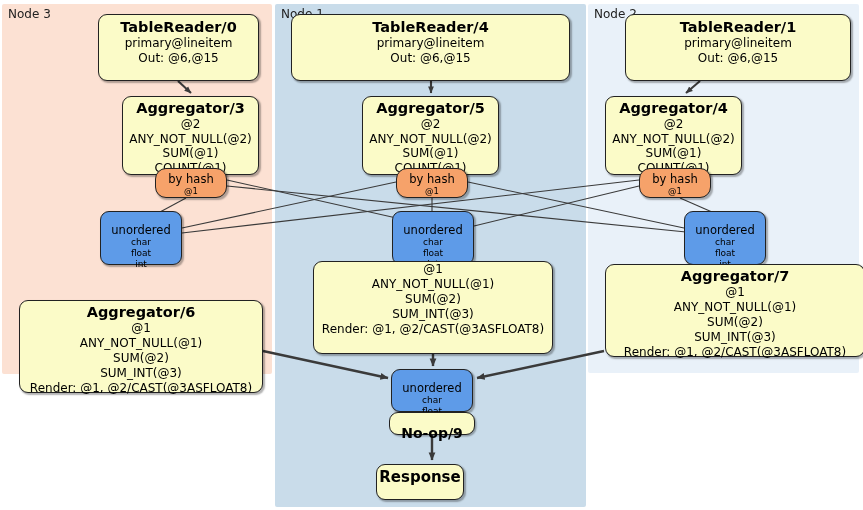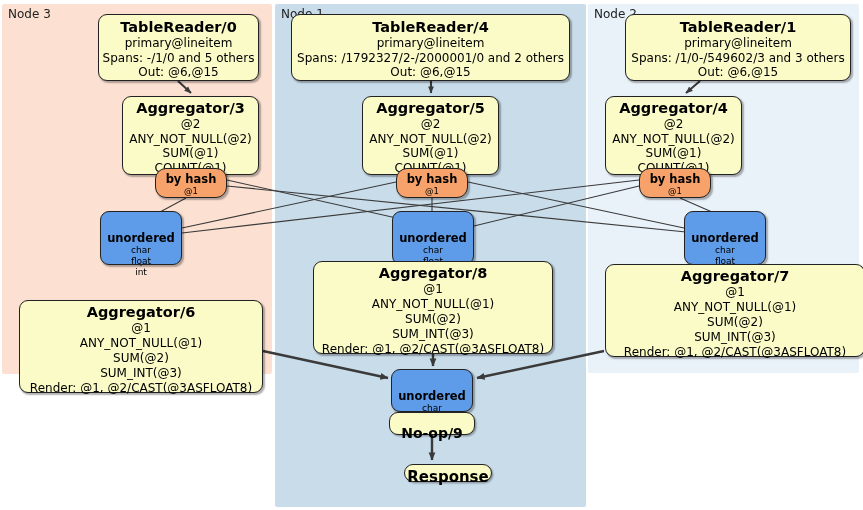--- a/index.html
+++ b/index.html
@@ -99,7 +99,6 @@
       <div class="node yellow tr" style="left: 98px; top: 14px; width: 161px; height: 67px;">
         <div class="title">TableReader/0</div>
         <div class="sub">primary@lineitem</div>
-        <div class="sub">Spans: -/1/0 and 5 others</div>
         <div class="sub">Out: @6,@15</div>
       </div>
       <div class="node yellow agg" style="left: 122px; top: 96px; width: 137px; height: 79px;">

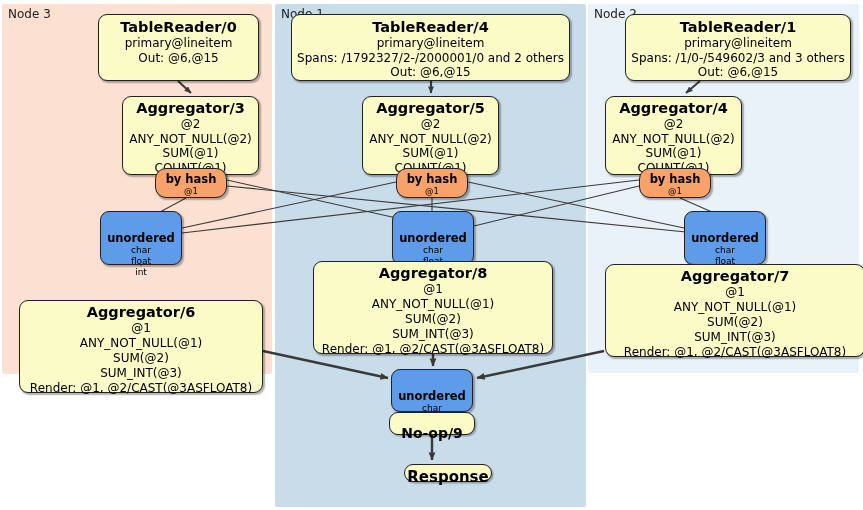--- a/index.html
+++ b/index.html
@@ -129,7 +129,6 @@
       <div class="node yellow tr" style="left: 291px; top: 14px; width: 279px; height: 67px;">
         <div class="title">TableReader/4</div>
         <div class="sub">primary@lineitem</div>
-        <div class="sub">Spans: /1792327/2-/2000001/0 and 2 others</div>
         <div class="sub">Out: @6,@15</div>
       </div>
       <div class="node yellow agg" style="left: 362px; top: 96px; width: 137px; height: 79px;">

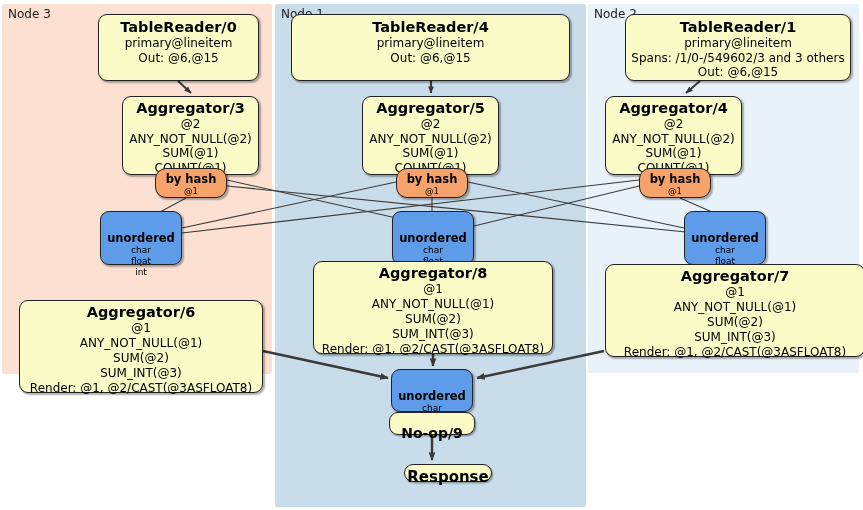--- a/index.html
+++ b/index.html
@@ -170,7 +170,6 @@
       <div class="node yellow tr" style="left: 605px; top: 14px; width: 226px; height: 67px; margin-left: 20px;">
         <div class="title">TableReader/1</div>
         <div class="sub">primary@lineitem</div>
-        <div class="sub">Spans: /1/0-/549602/3 and 3 others</div>
         <div class="sub">Out: @6,@15</div>
       </div>
       <div class="node yellow agg" style="left: 605px; top: 96px; width: 137px; height: 79px;">

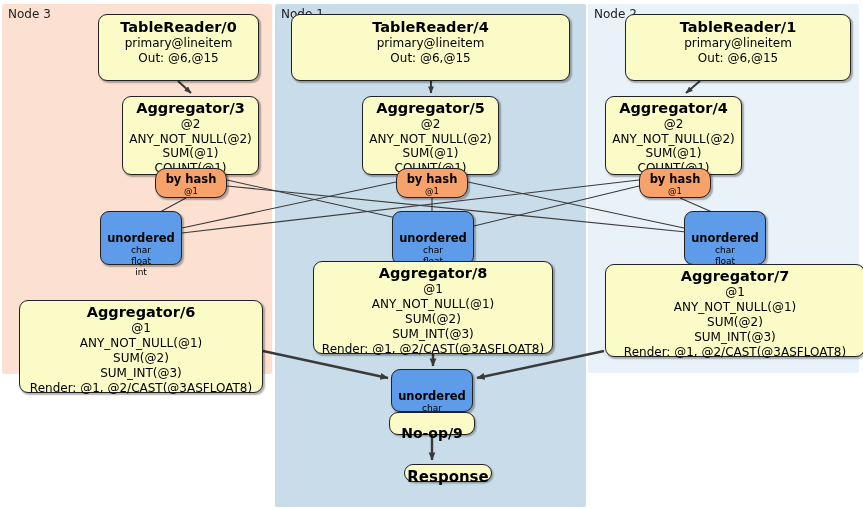--- a/index.html
+++ b/index.html
@@ -30,7 +30,7 @@
   .aggb .title{font-size:14.5px;line-height:17px;padding-top:3px;}
   .aggb .sub{font-size:12px;line-height:15px;}
 
-  .orange .title{font-size:11.5px;font-weight:bold;line-height:13px;padding-top:4px;}
+  .orange .title{font-size:11.5px;font-weight:normal;line-height:13px;padding-top:4px;}
   .orange .sub{font-size:8.5px;line-height:10px;}
 
   .blue .title{font-size:11.5px;font-weight:bold;color:#000;line-height:13px;padding-top:20px;}

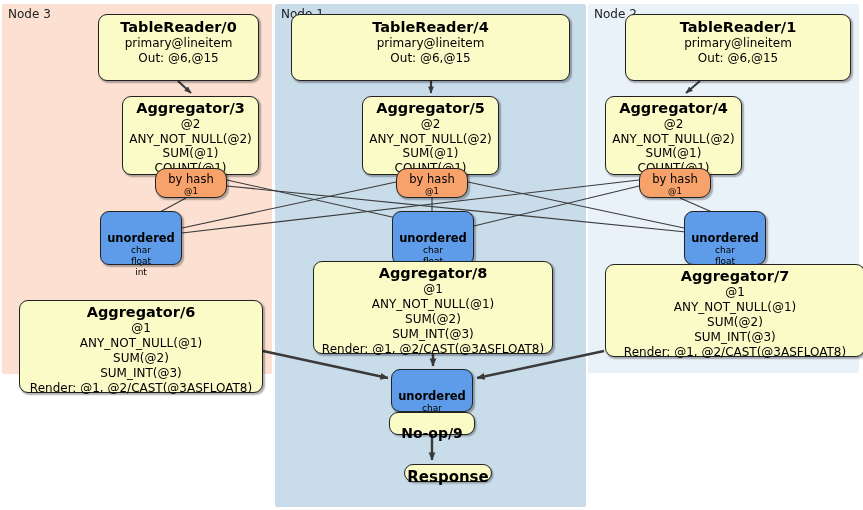--- a/index.html
+++ b/index.html
@@ -33,7 +33,7 @@
   .orange .title{font-size:11.5px;font-weight:normal;line-height:13px;padding-top:4px;}
   .orange .sub{font-size:8.5px;line-height:10px;}
 
-  .blue .title{font-size:11.5px;font-weight:bold;color:#000;line-height:13px;padding-top:20px;}
+  .blue .title{font-size:11.5px;font-weight:normal;color:#000;line-height:13px;padding-top:12px;}
   .blue .sub{font-size:9px;color:#000;line-height:11px;}
 
   .noop .title{font-size:14px;line-height:17px;padding-top:12px;}

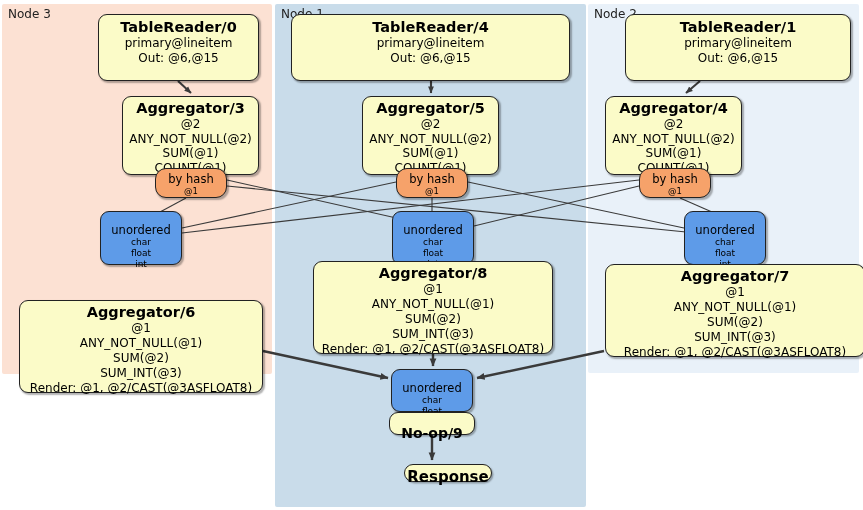--- a/index.html
+++ b/index.html
@@ -149,7 +149,6 @@
         <div class="sub">int</div>
       </div>
       <div class="node yellow agg aggb" style="left: 313px; top: 261px; width: 240px; height: 93px;">
-        <div class="title">Aggregator/8</div>
         <div class="sub">@1</div>
         <div class="sub">ANY_NOT_NULL(@1)</div>
         <div class="sub">SUM(@2)</div>

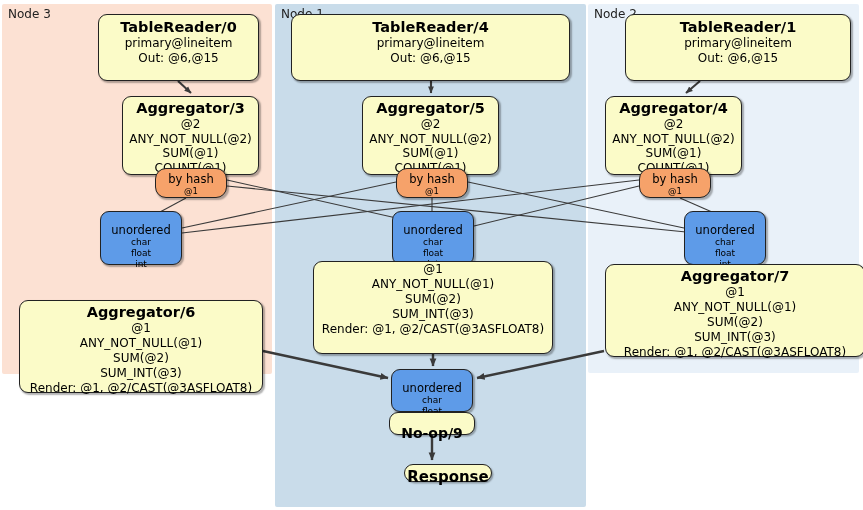--- a/index.html
+++ b/index.html
@@ -163,7 +163,7 @@
       <div class="node yellow noop" style="left: 389px; top: 412px; width: 86px; height: 23px;">
         <div class="title">No-op/9</div>
       </div>
-      <div class="node yellow resp" style="left: 404px; top: 464px; width: 88px; height: 18px;">
+      <div class="node yellow resp" style="left: 376px; top: 464px; width: 88px; height: 36px;">
         <div class="title">Response</div>
       </div>
       <div class="node yellow tr" style="left: 605px; top: 14px; width: 226px; height: 67px; margin-left: 20px;">

